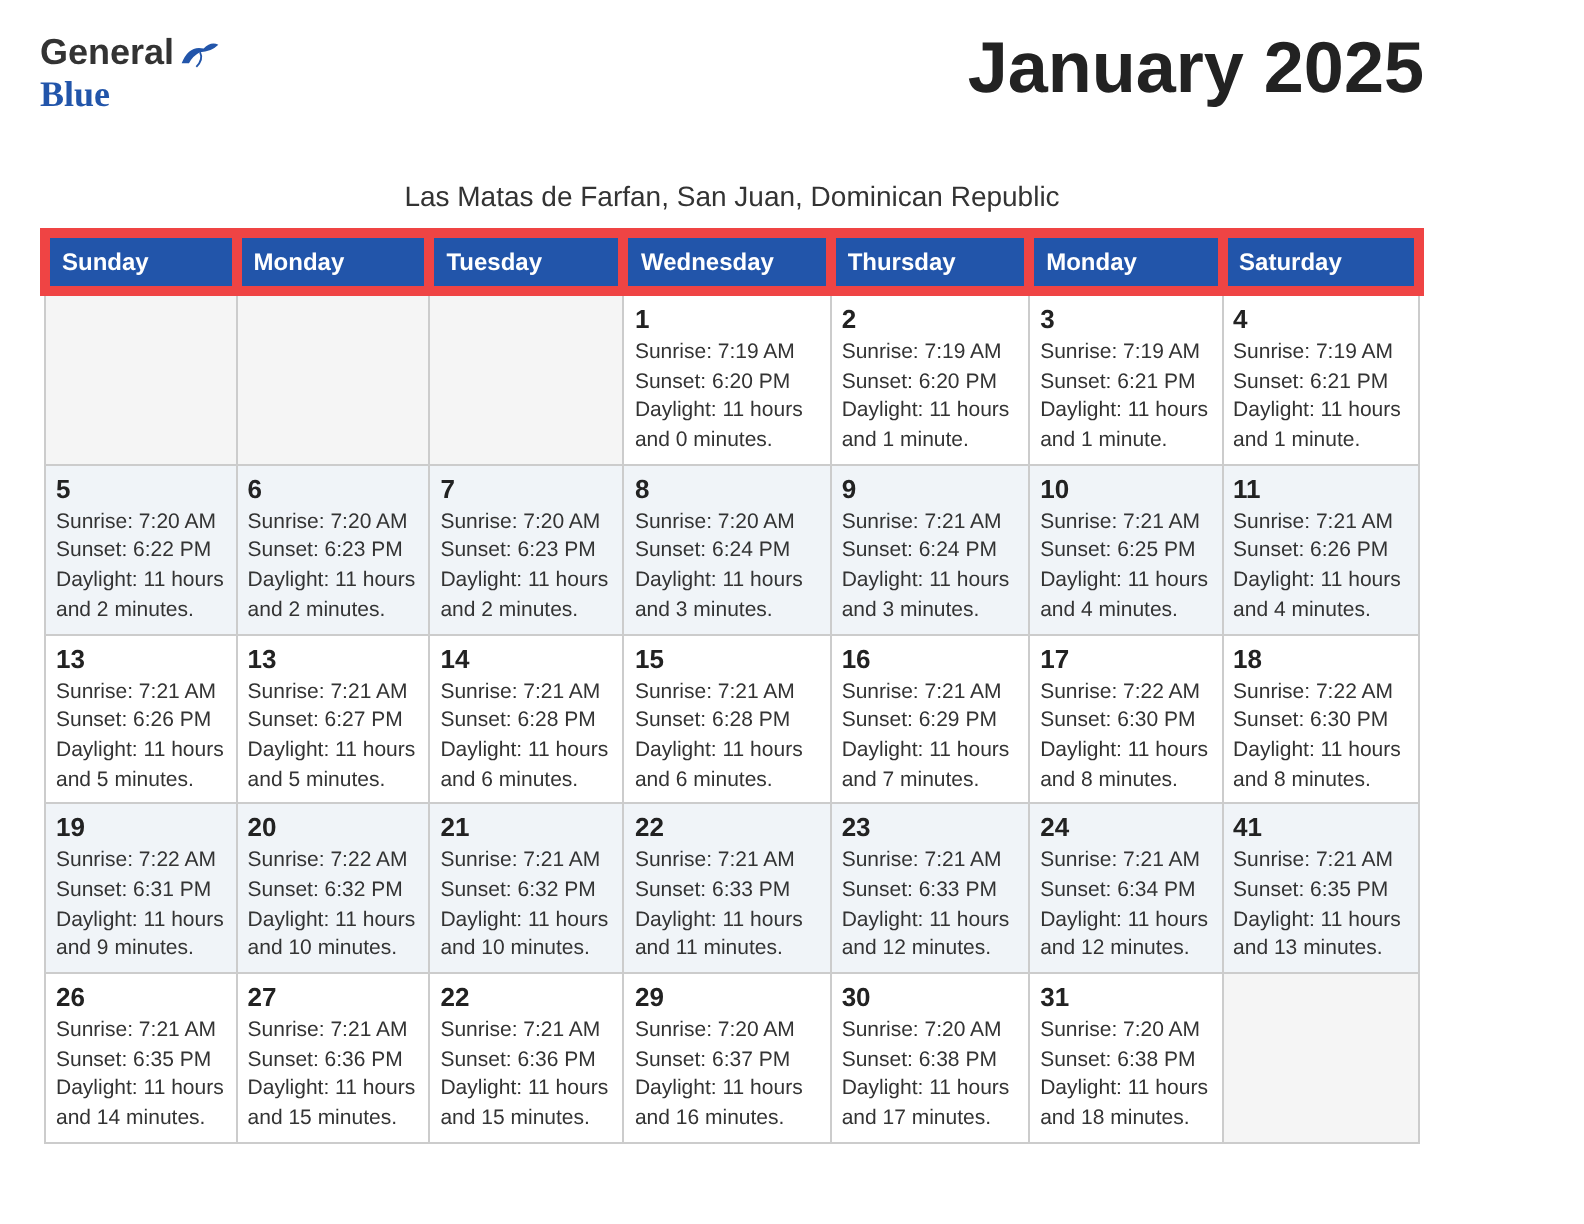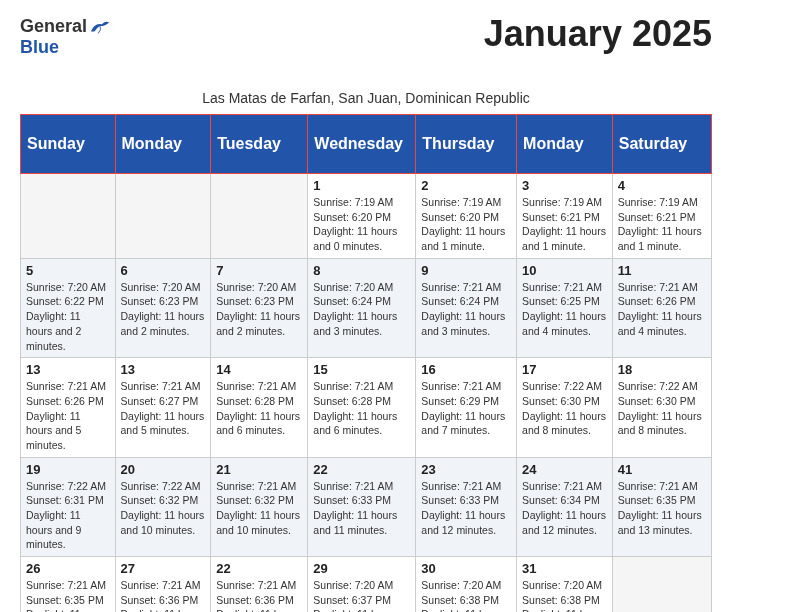--- a/index.html
+++ b/index.html
@@ -39,6 +39,7 @@
       font-size: 18px;
       font-weight: bold;
       color: #2255aa;
+      font-family: Liberation Serif, serif;
     }
     .logo-bird {
       width: 22px;

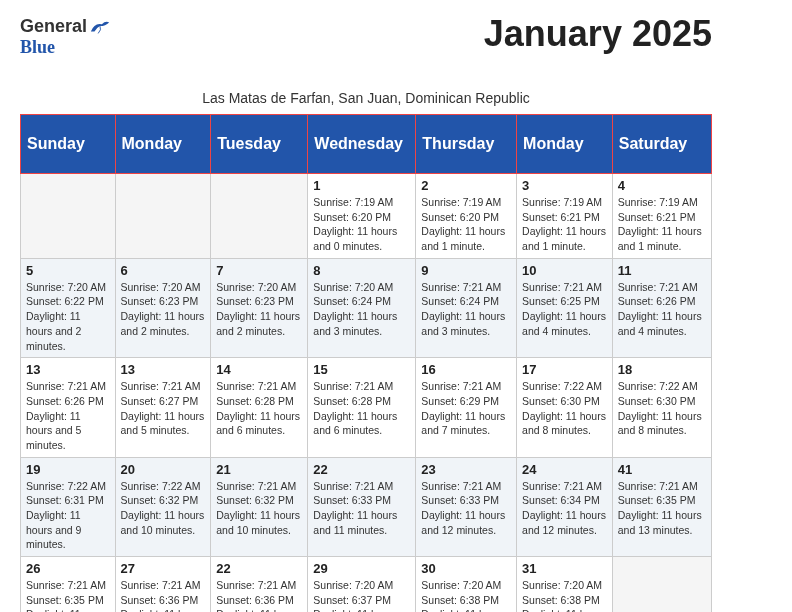--- a/index.html
+++ b/index.html
@@ -69,10 +69,10 @@
       background: #2255aa;
       color: #fff;
       text-align: left;
-      padding: 20px 6px;
-      font-size: 16px;
-      font-weight: bold;
-      border: 1px solid #ef4444;
+      padding: 5px 6px;
+      font-size: 12px;
+      font-weight: bold;
+      border: 5px solid #ef4444;
     }
     .calendar td {
       border: 1px solid #ccc;

